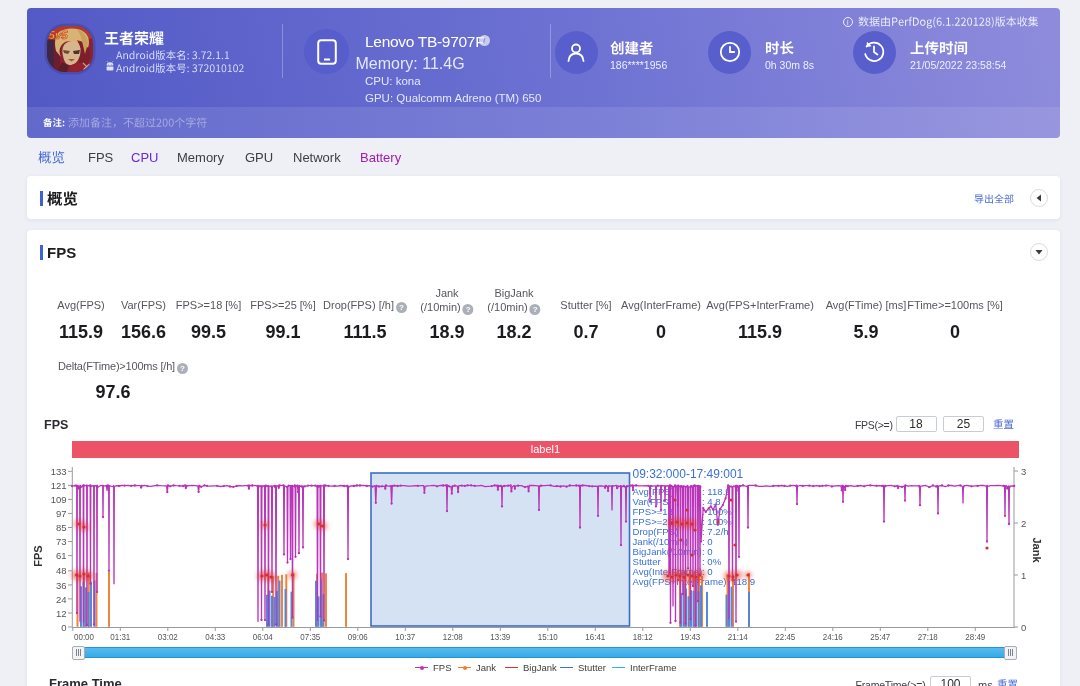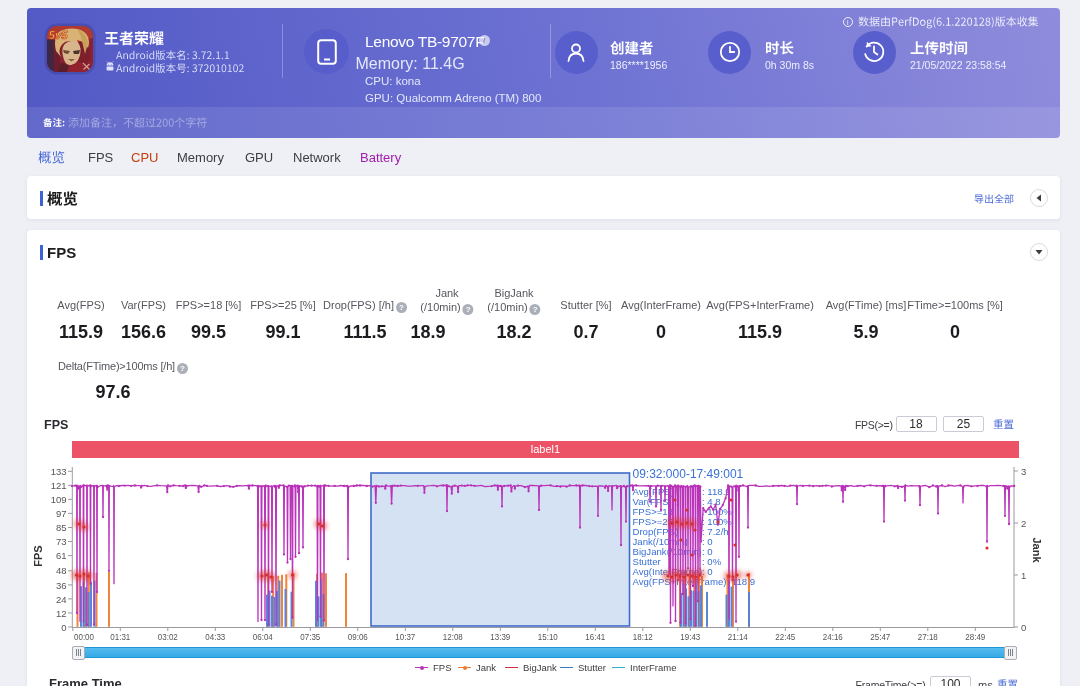--- a/index.html
+++ b/index.html
@@ -15,7 +15,7 @@
 
 <div class="abs" style="left:26.5px;top:8px;width:1033px;height:129.5px;border-radius:4px;overflow:hidden;background:linear-gradient(78deg,#5259c5 0%,#6c71d2 52%,#8f8cdc 100%)">
 <div class="abs" style="left:0;top:99px;width:1033px;height:30.5px;background:rgba(255,255,255,0.10)"></div>
-<div class="abs" style="left:20.5px;top:18px;width:46px;height:46px;border-radius:10px;overflow:hidden;box-shadow:0 0 0 2.5px rgba(45,45,130,0.30)">
+<div class="abs" style="left:20.5px;top:18px;width:46px;height:46px;border-radius:18px;overflow:hidden;box-shadow:0 0 0 2.5px rgba(45,45,130,0.30)">
 <svg width="46" height="46" viewBox="0 0 46 46" style="display:block">
 <rect width="46" height="46" fill="#8c2130"></rect>
 <path d="M0 14 L10 10 L8 46 L0 46 Z" fill="#3e2742"></path>

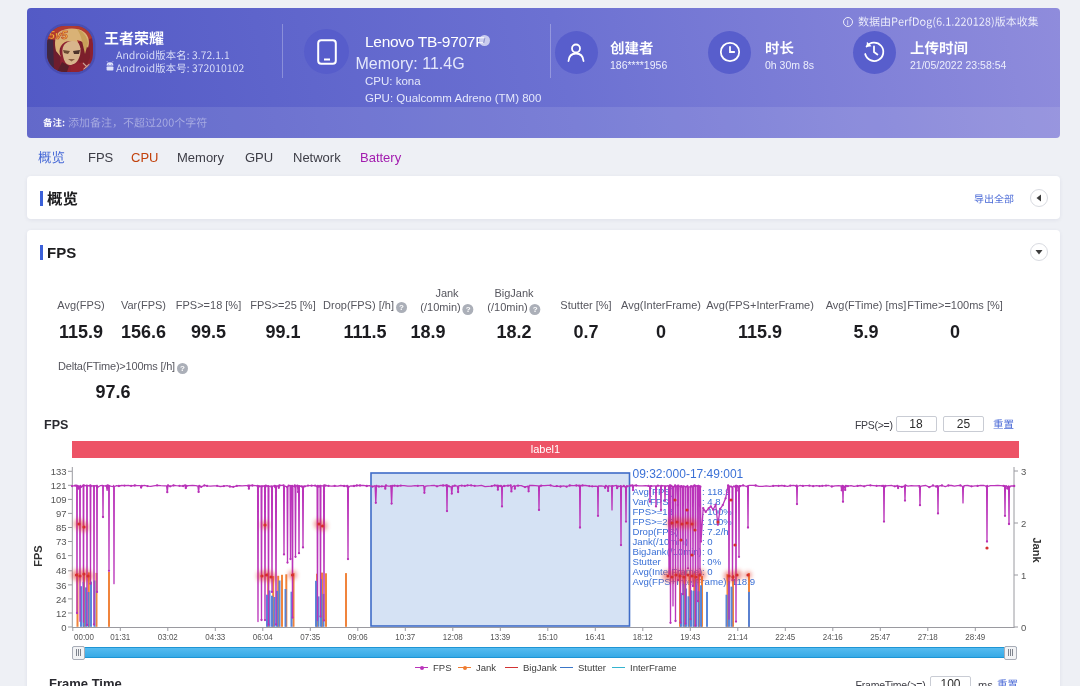--- a/index.html
+++ b/index.html
@@ -69,7 +69,7 @@
 <div class="abs" style="left:452px;top:26.5px;width:11px;height:11px;border-radius:50%;background:rgba(235,236,248,0.75);color:#8b90c9;font-size:8px;font-weight:bold;text-align:center;line-height:11px;font-style:italic">i</div>
 <div class="abs" style="left:329px;top:47px;font-size:16px;color:#e4e7fb">Memory: 11.4G</div>
 <div class="abs" style="left:338.5px;top:67px;font-size:11.5px;color:#e4e7fb">CPU: kona</div>
-<div class="abs" style="left:338.5px;top:84px;font-size:11.5px;color:#e4e7fb">GPU: Qualcomm Adreno (TM) 800</div>
+<div class="abs" style="left:338.5px;top:84px;font-size:11.5px;color:#e4e7fb">GPU: Qualcomm Adreno (TM) 650</div>
 <div class="abs" style="left:528.0px;top:22.5px;width:43px;height:43px;border-radius:50%;background:#585ecc;display:flex;align-items:center;justify-content:center">
       <svg width="24" height="24" viewBox="0 0 24 24">
         <circle cx="12" cy="8.5" r="4" fill="none" stroke="#fff" stroke-width="1.8"></circle>

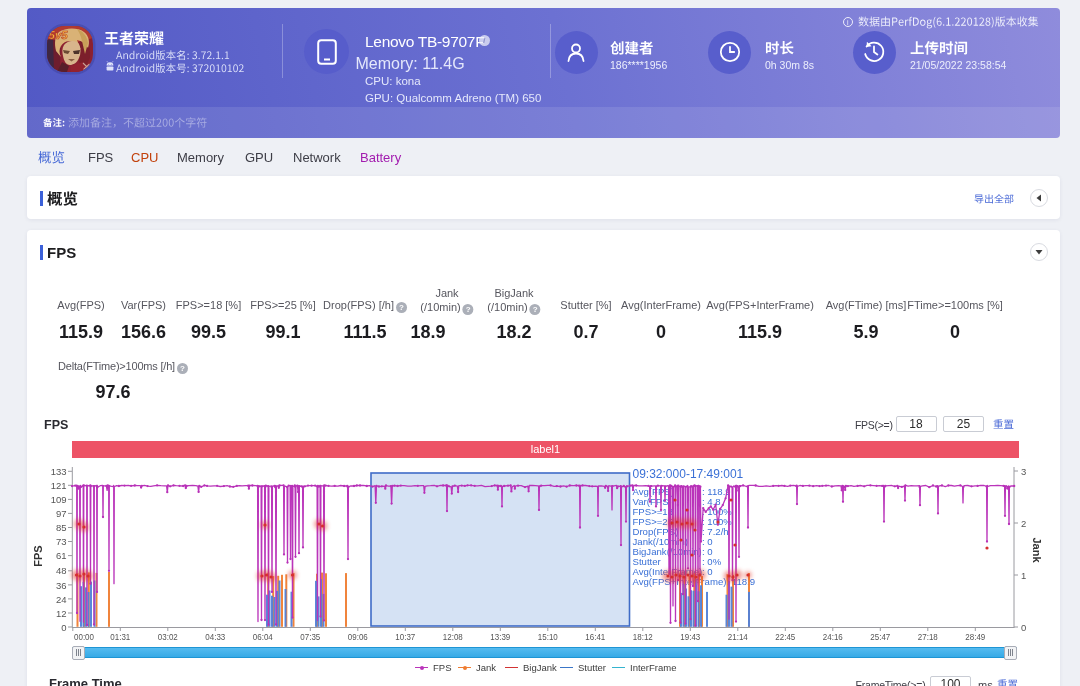--- a/index.html
+++ b/index.html
@@ -130,7 +130,7 @@
     </svg>
   </div>
 <div class="abs" style="left:88px;top:150px;font-size:13px;color:#3d3d46">FPS</div>
-<div class="abs" style="left:131px;top:150px;font-size:13px;color:#c2410c">CPU</div>
+<div class="abs" style="left:131px;top:150px;font-size:13px;color:#6d28d9">CPU</div>
 <div class="abs" style="left:177px;top:150px;font-size:13px;color:#3d3d46">Memory</div>
 <div class="abs" style="left:245px;top:150px;font-size:13px;color:#3d3d46">GPU</div>
 <div class="abs" style="left:293px;top:150px;font-size:13px;color:#3d3d46">Network</div>

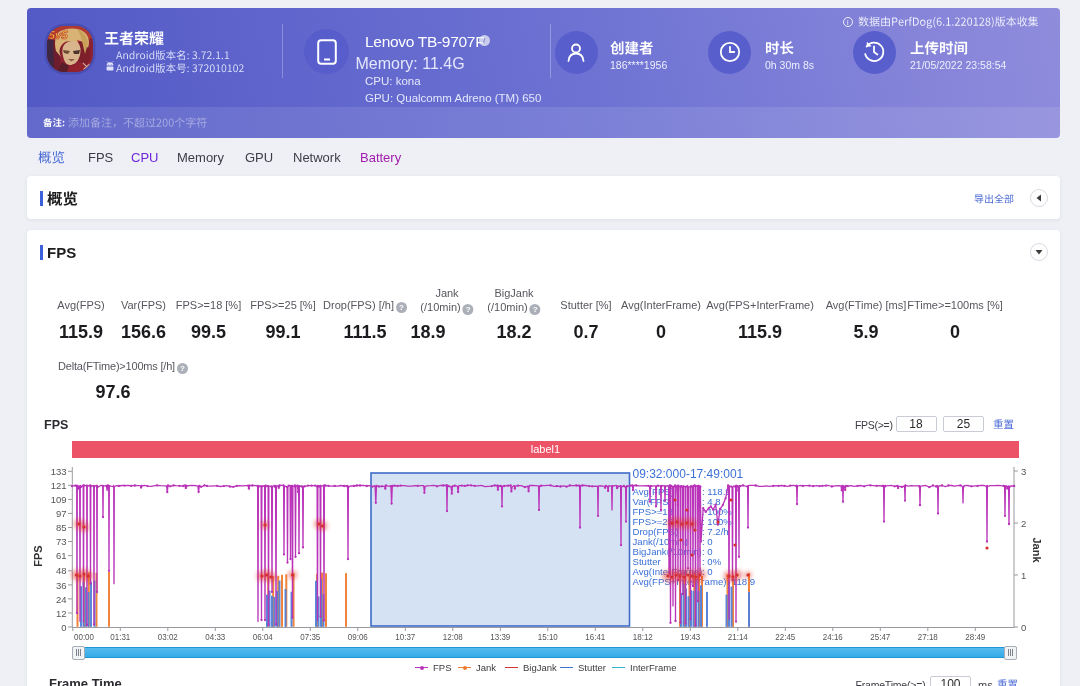--- a/index.html
+++ b/index.html
@@ -171,7 +171,7 @@
 <div class="statl" style="left:365px;top:298px">Drop(FPS) [/h]<span class="qm">?</span></div>
 <div class="statv" style="left:365px;top:322px">111.5</div>
 <div class="statl" style="left:447px;top:285.5px">Jank<br>(/10min)<span class="qm">?</span></div>
-<div class="statv" style="left:428px;top:322px">18.9</div>
+<div class="statv" style="left:447px;top:322px">18.9</div>
 <div class="statl" style="left:514px;top:285.5px">BigJank<br>(/10min)<span class="qm">?</span></div>
 <div class="statv" style="left:514px;top:322px">18.2</div>
 <div class="statl" style="left:586px;top:298px">Stutter [%]</div>

